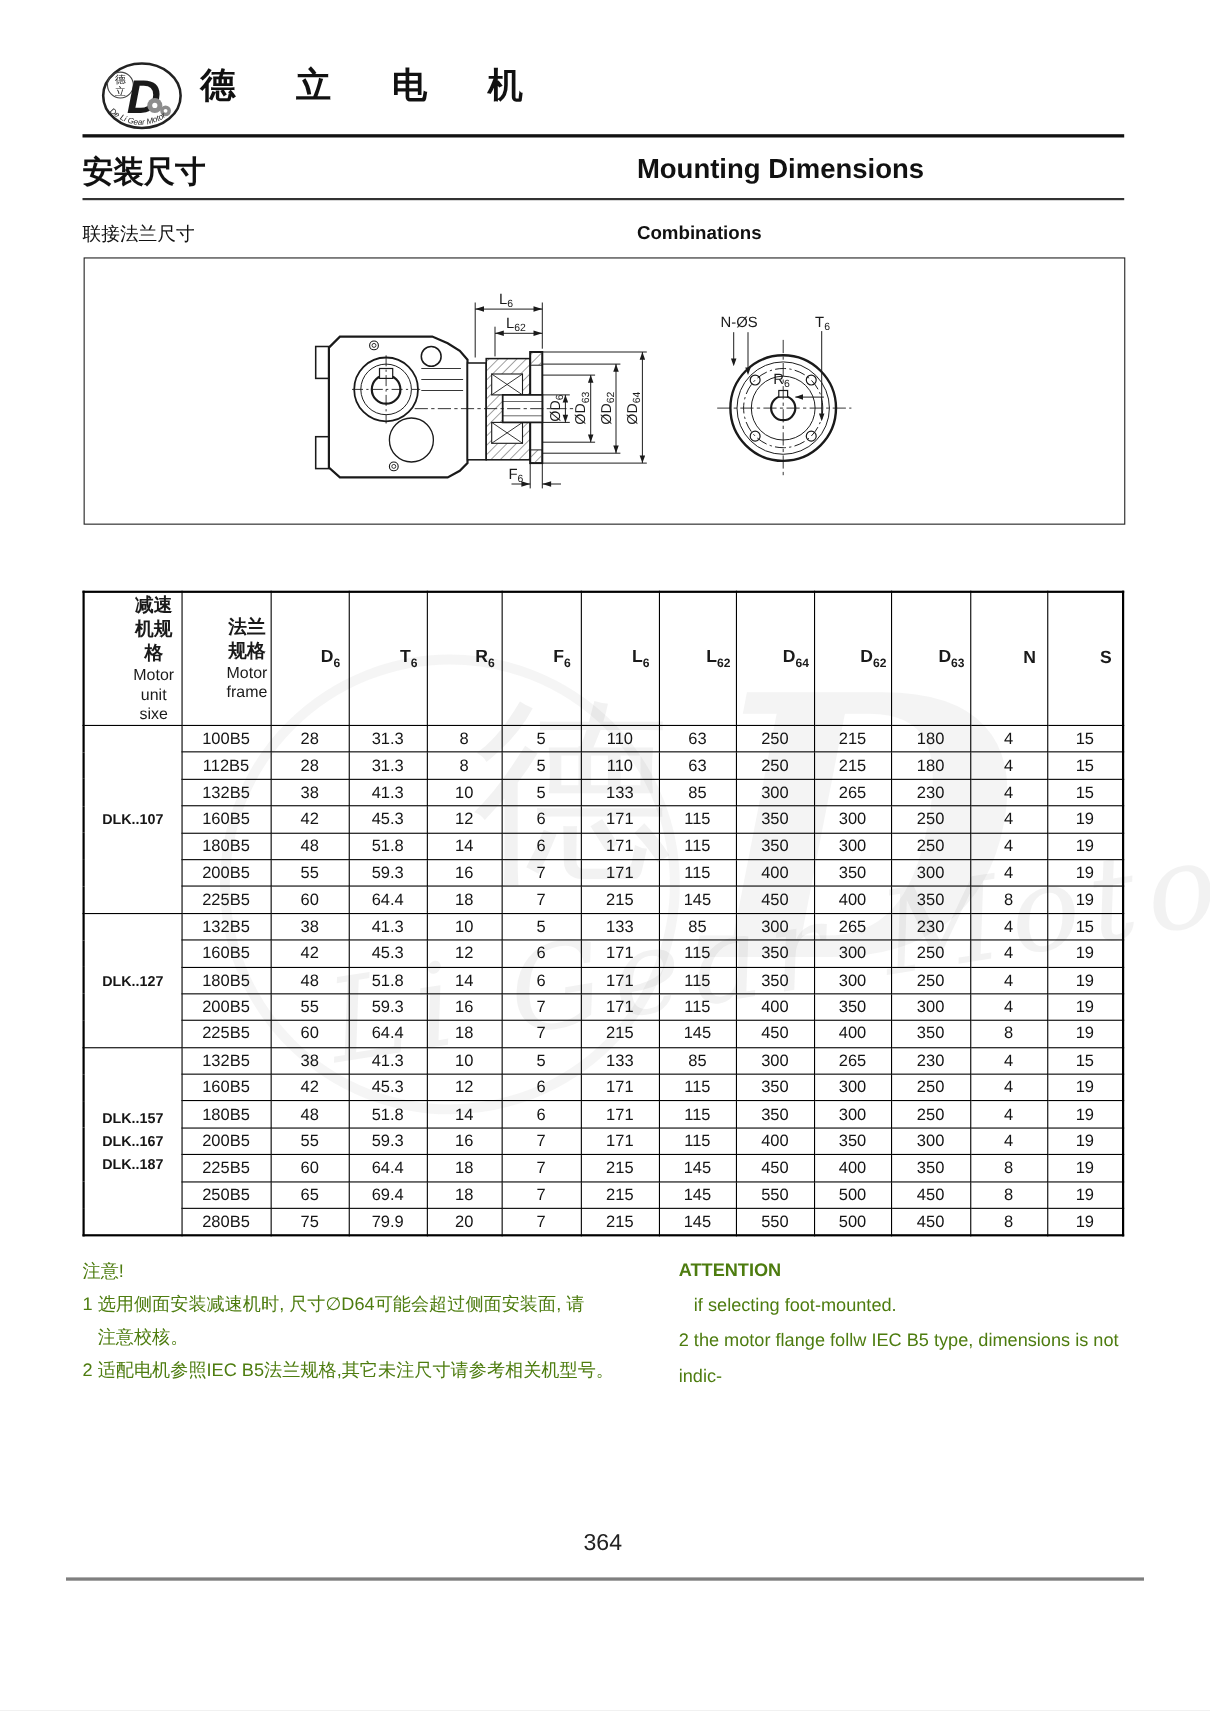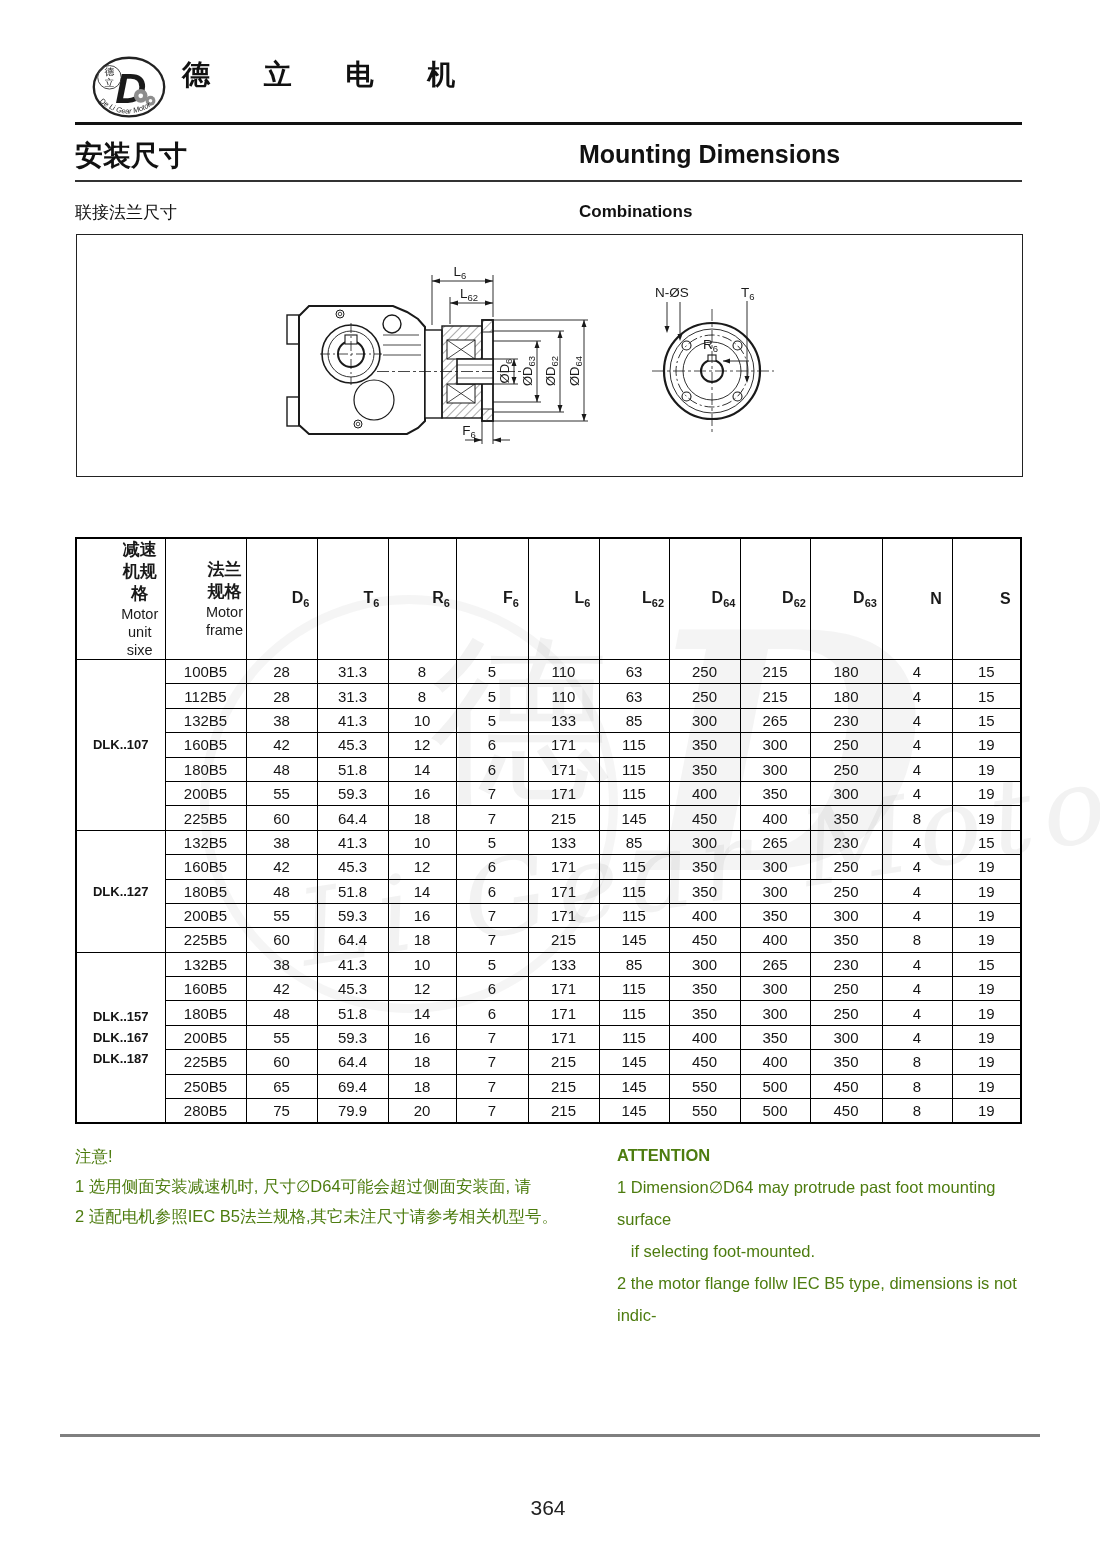--- a/index.html
+++ b/index.html
@@ -9,7 +9,7 @@
 
   
   .company-name{left:182px;top:56px;font-family:"DejaVu Serif",serif;font-weight:bold;
-                font-size:28px;letter-spacing:22px;color:#111;}
+                font-size:32px;letter-spacing:22px;color:#111;}
   .rule-thick{left:75px;top:122px;width:947px;height:3px;background:#111;}
   .title-zh{left:75px;top:137px;font-size:28px;font-weight:bold;color:#111;}
   .title-en{left:579px;top:140px;font-size:25px;font-weight:bold;color:#111;}

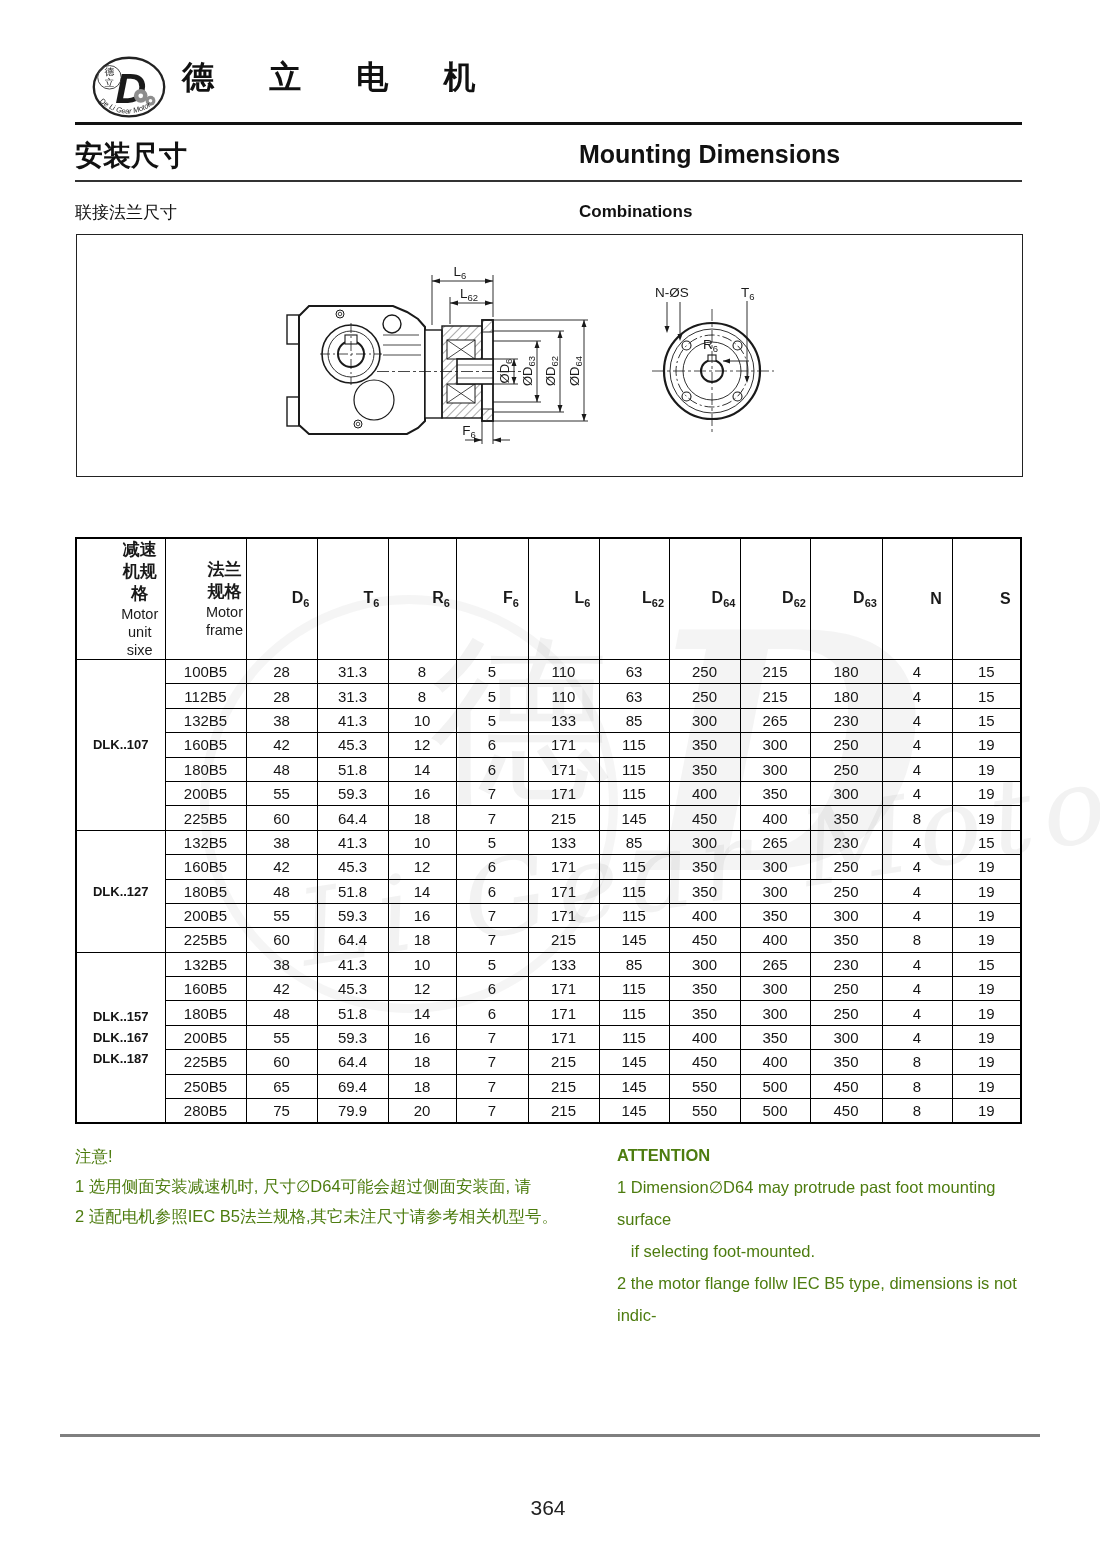--- a/index.html
+++ b/index.html
@@ -538,7 +538,6 @@
   <div class="abs notes notes-en">
     <div class="note-title-en">ATTENTION</div>
     <div id="notes-en-lines">
-        <div class="note-line">1 Dimension∅D64 may protrude past foot mounting surface</div>
         <div class="note-line">   if selecting foot-mounted.</div>
         <div class="note-line">2 the motor flange follw IEC B5 type, dimensions is not indic-</div>
       </div>

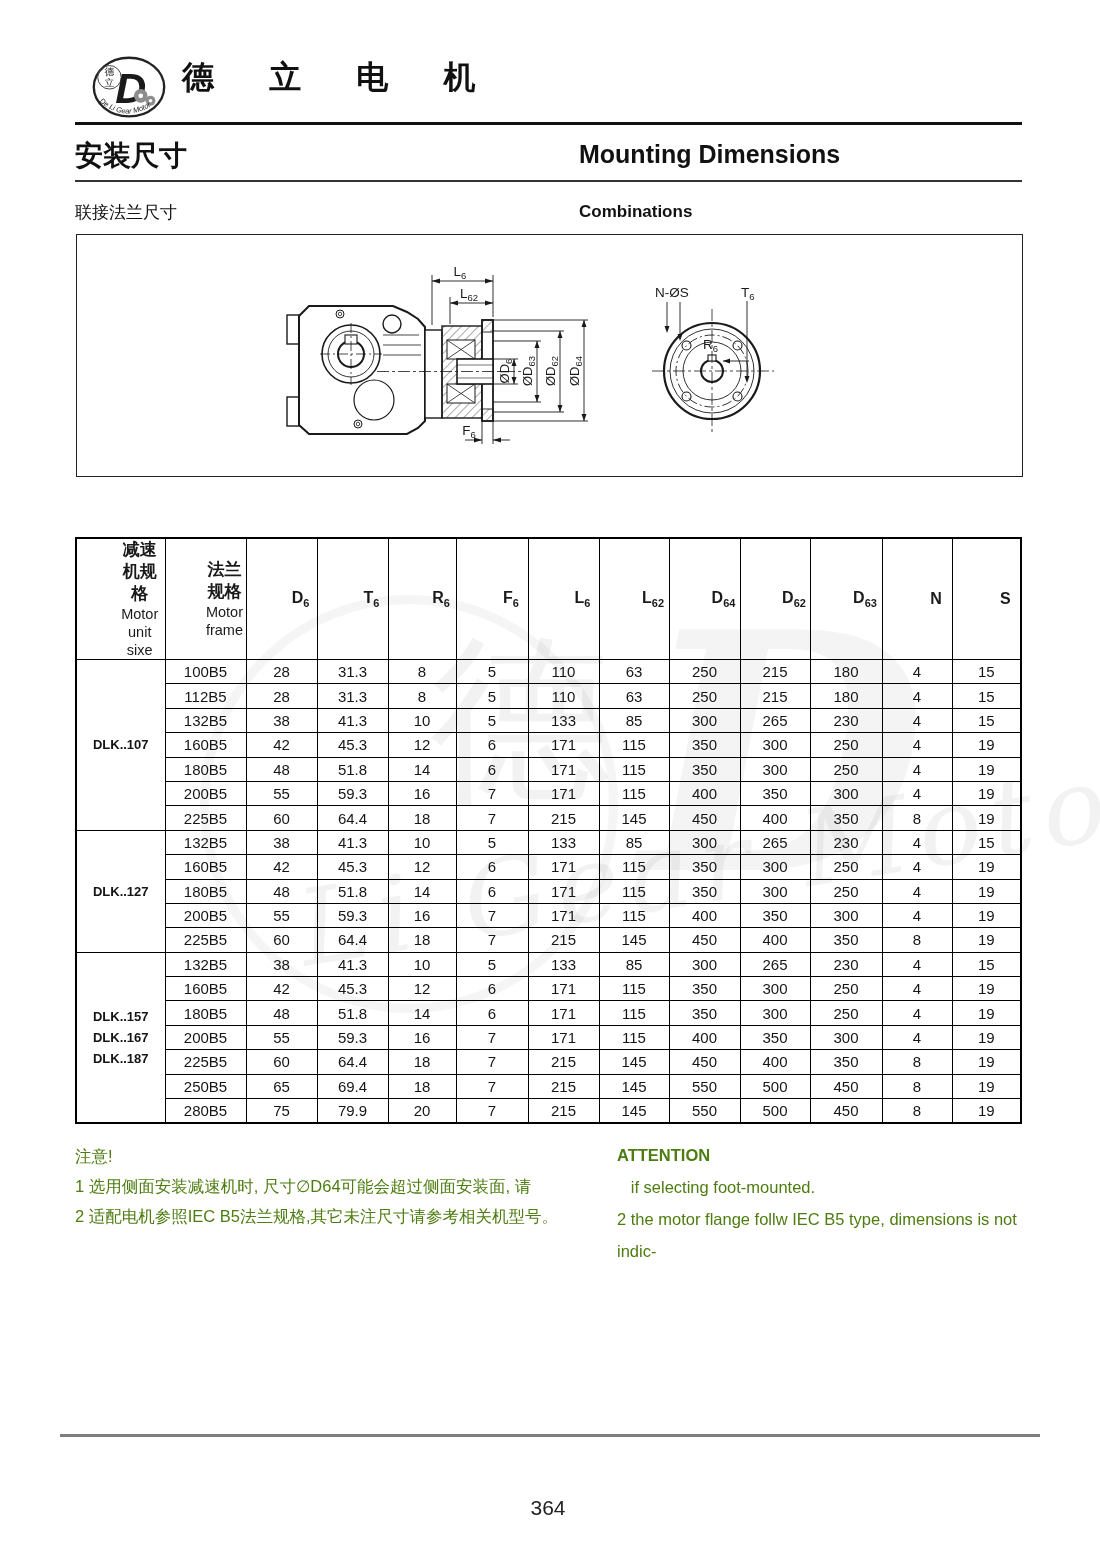--- a/index.html
+++ b/index.html
@@ -532,6 +532,7 @@
     <div class="note-title">注意!</div>
     <div id="notes-zh-lines">
         <div class="note-line">1 选用侧面安装减速机时, 尺寸∅D64可能会超过侧面安装面, 请</div>
+        <div class="note-line">   注意校核。</div>
         <div class="note-line">2 适配电机参照IEC B5法兰规格,其它未注尺寸请参考相关机型号。</div>
       </div>
   </div>

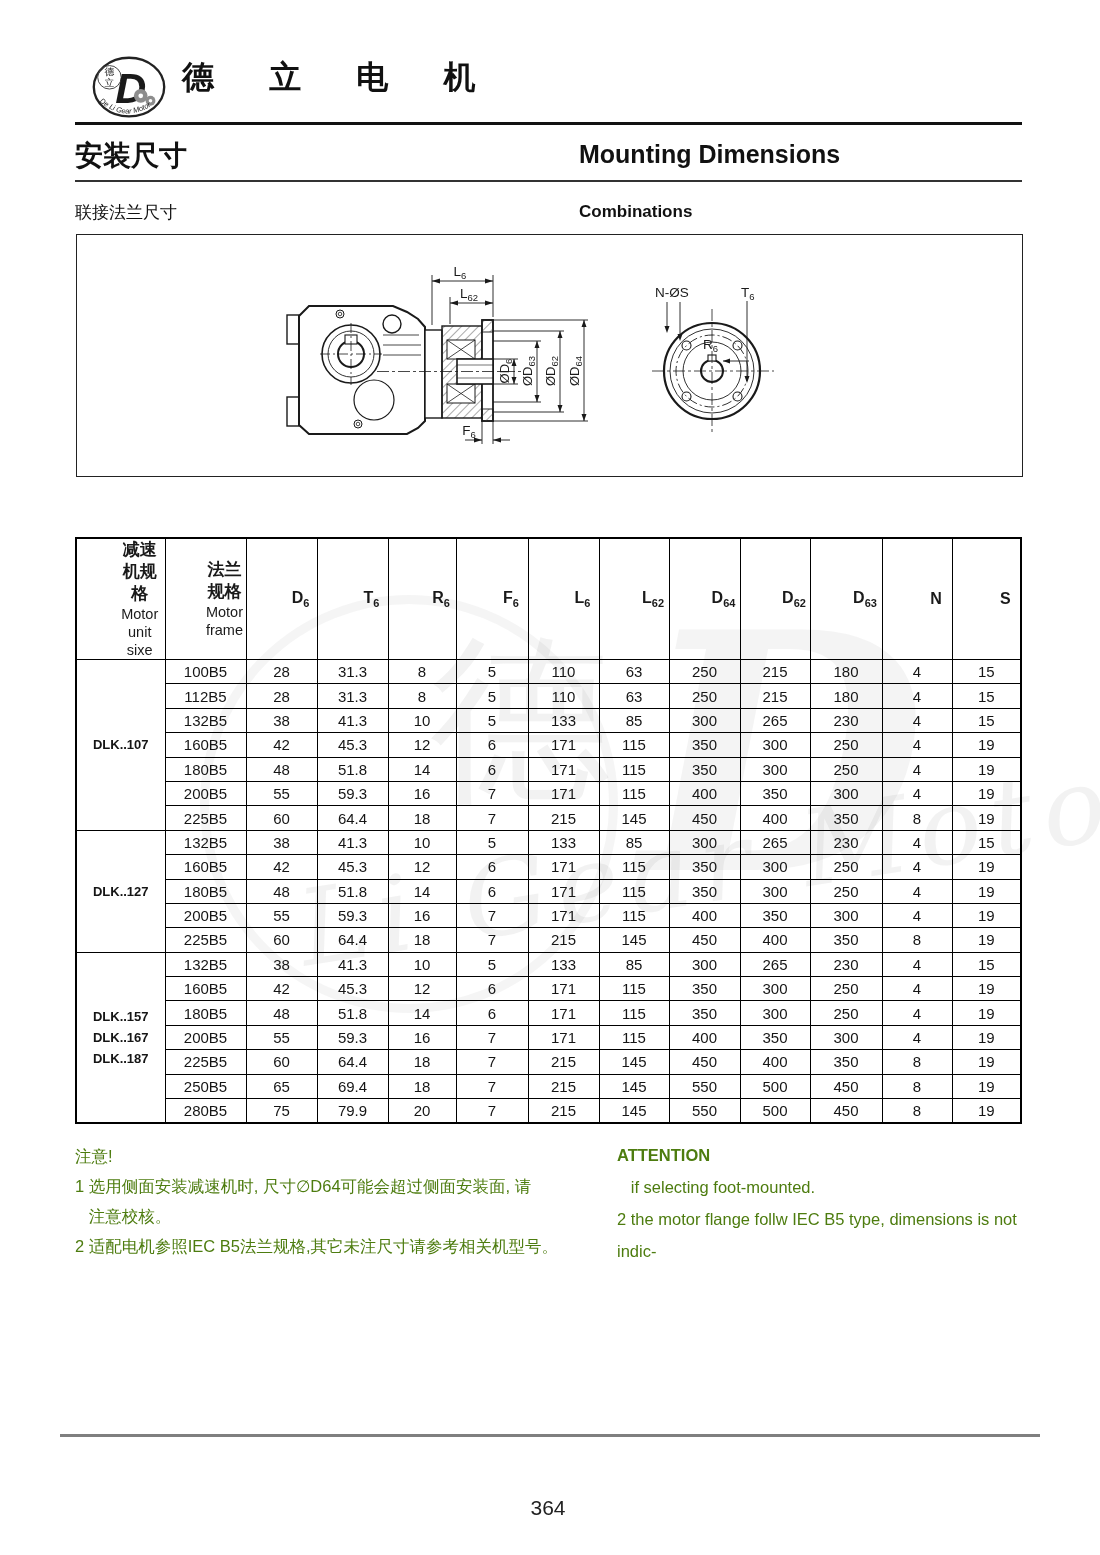--- a/index.html
+++ b/index.html
@@ -50,7 +50,7 @@
 
   
   .rule-footer{left:60px;top:1434px;width:980px;height:3px;background:#7f7f7f;}
-  .page-num{left:0;top:1496px;width:1096px;text-align:center;font-size:21px;color:#222;}
+  .page-num{left:0;top:1391px;width:1096px;text-align:center;font-size:21px;color:#222;}
 
   svg text{font-family:"Liberation Sans",sans-serif;fill:#1a1a1a;}
 </style>

